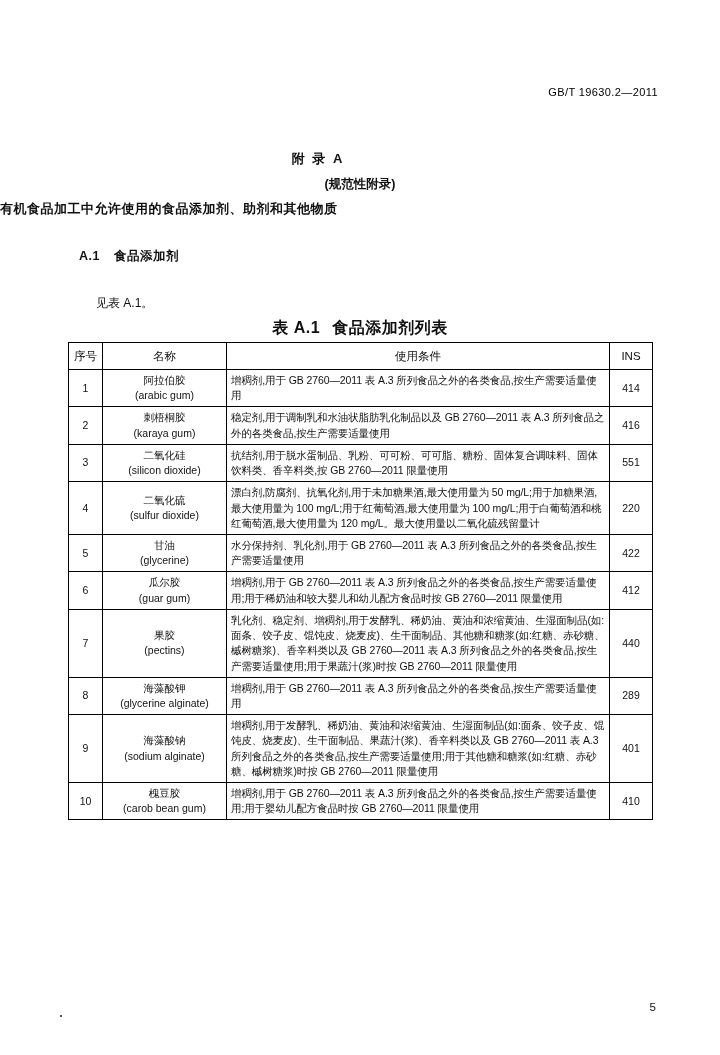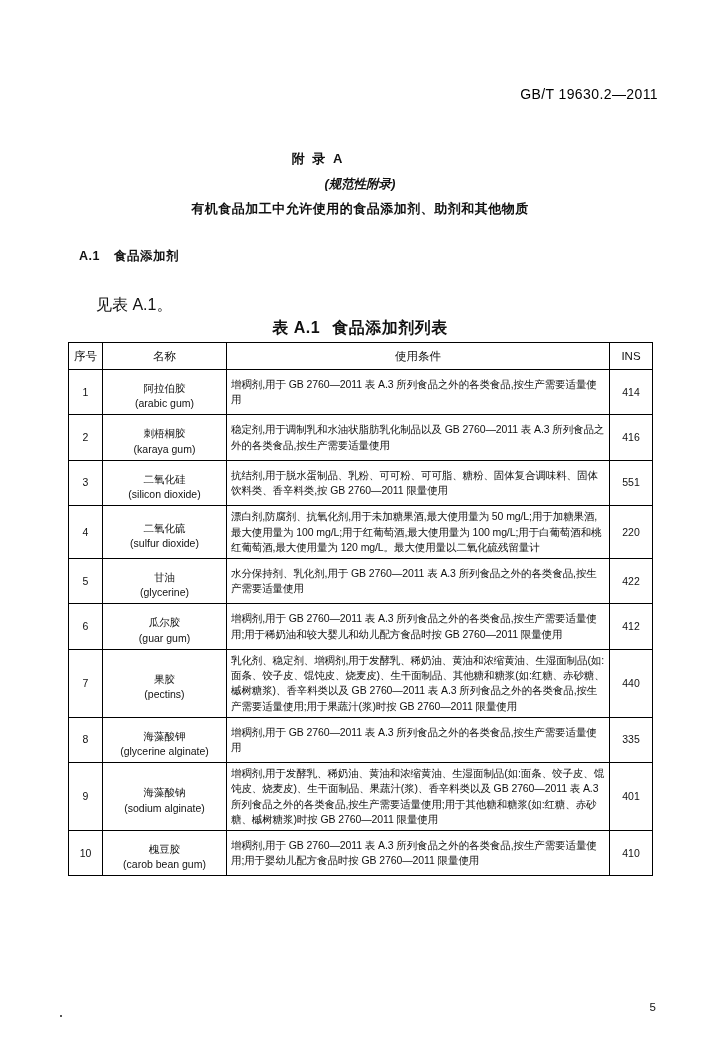--- a/index.html
+++ b/index.html
@@ -26,7 +26,7 @@
     top: 86px;
     right: 62px;
     font-family: "Liberation Sans", sans-serif;
-    font-size: 14px;
+    font-size: 11px;
     letter-spacing: 0.4px;
     color: #000;
   }

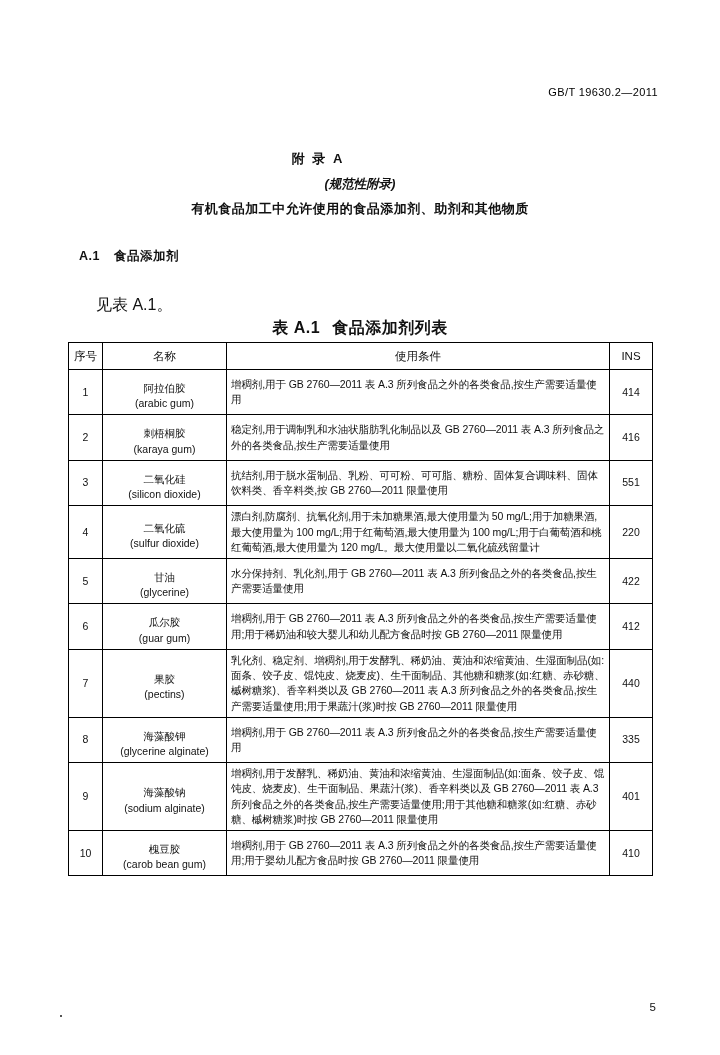--- a/index.html
+++ b/index.html
@@ -50,7 +50,6 @@
     font-family: "Liberation Sans", sans-serif;
     font-weight: bold;
     font-size: 12.5px;
-    font-style: italic;
   }
   .annex-desc {
     position: absolute;

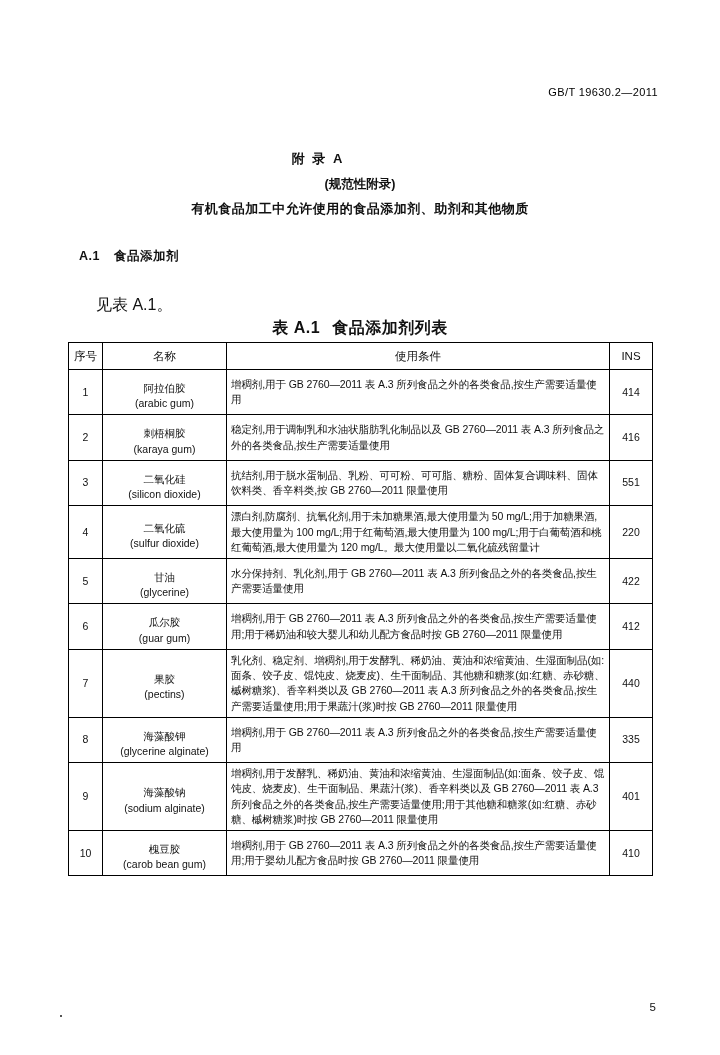--- a/index.html
+++ b/index.html
@@ -56,7 +56,6 @@
     top: 200px;
     left: 0;
     width: 720px;
-    text-align: center;
     font-family: "Liberation Sans", sans-serif;
     font-weight: bold;
     font-size: 13px;

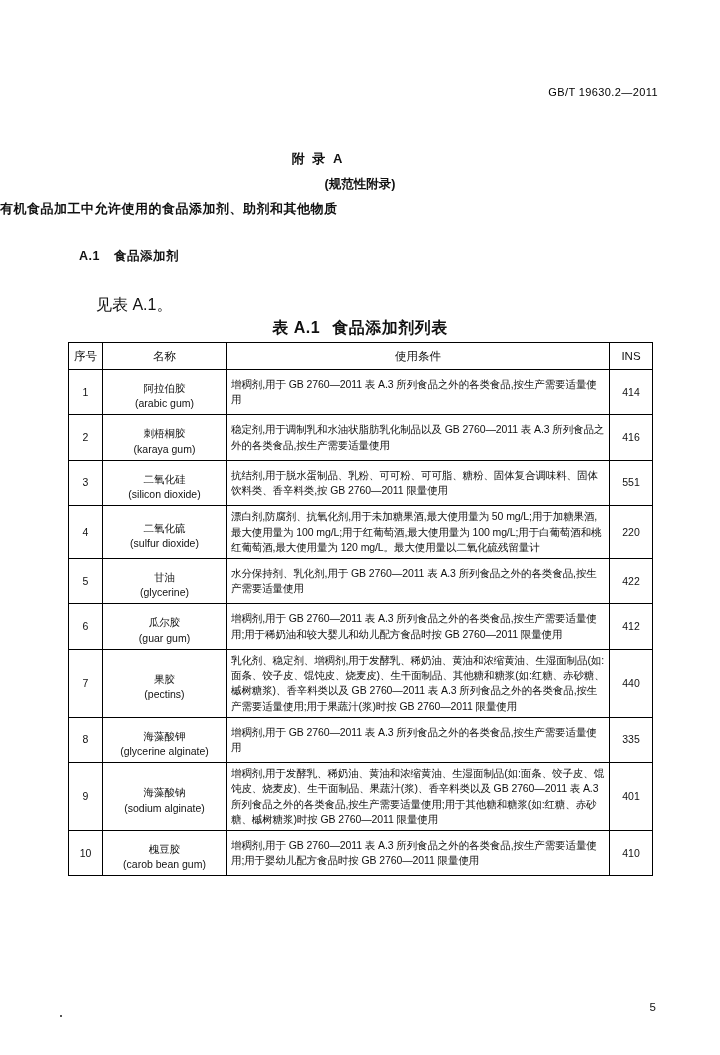--- a/index.html
+++ b/index.html
@@ -76,7 +76,7 @@
     top: 295px;
     left: 96px;
     font-family: "Liberation Sans", sans-serif;
-    font-size: 16px;
+    font-size: 12px;
   }
   .table-caption {
     position: absolute;

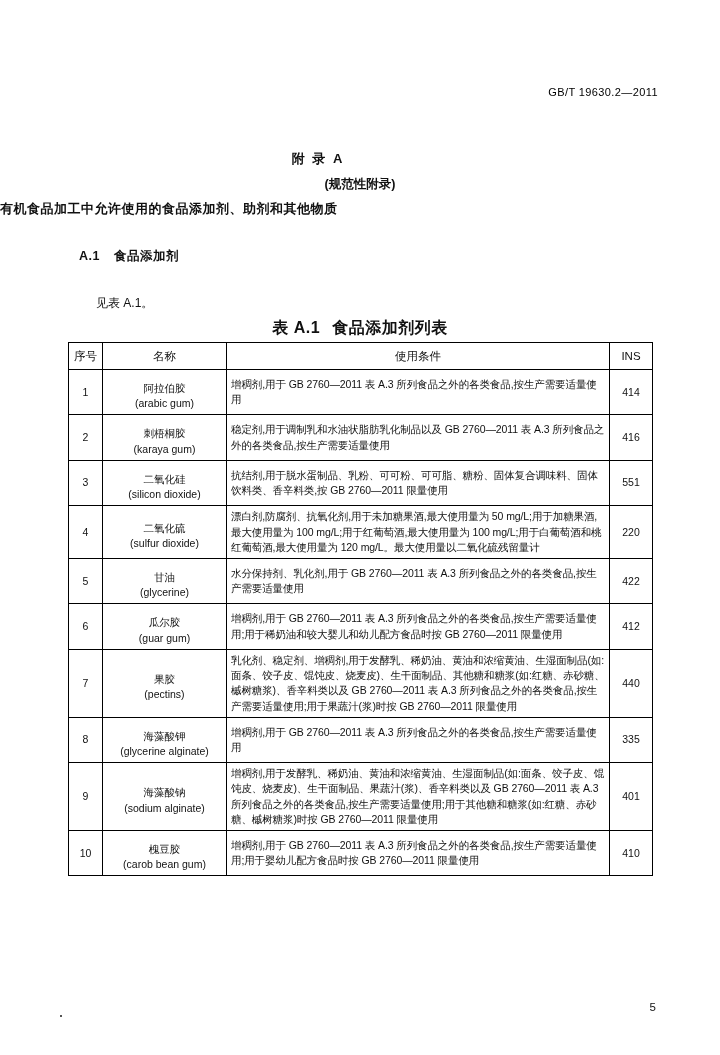--- a/index.html
+++ b/index.html
@@ -128,7 +128,7 @@
     font-size: 10.5px;
     line-height: 1.55;
   }
-  td.name .cn { display: block; margin-top: 8px; }
+  td.name .cn { display: block; }
   td.name .en { display: block; }
   td.cond {
     text-align: left;

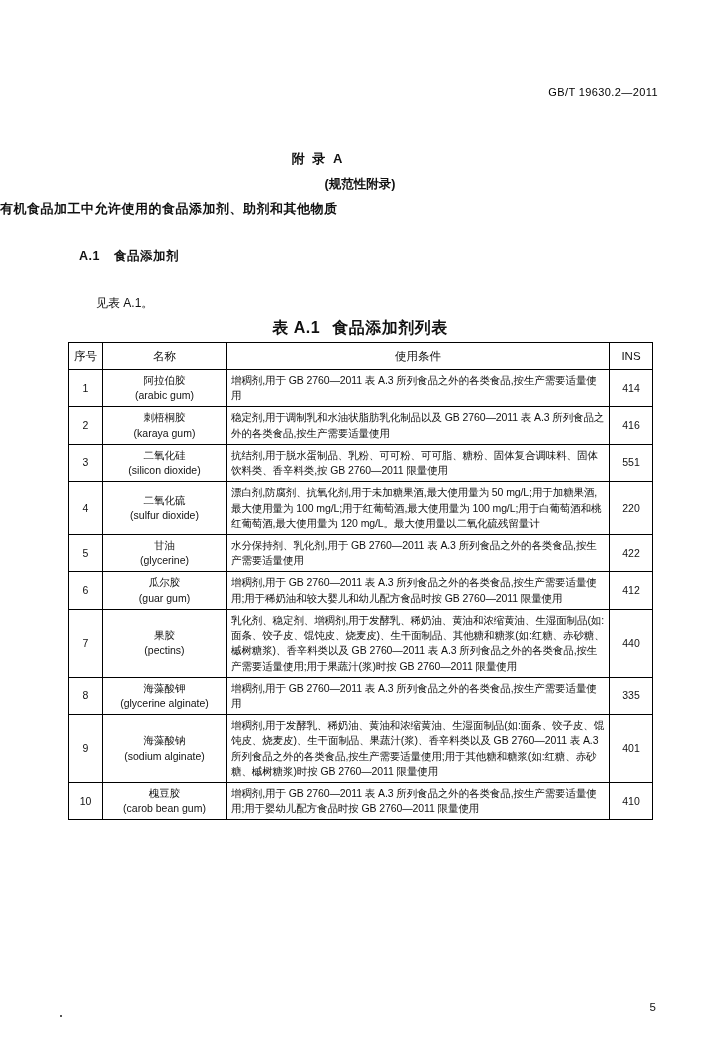--- a/index.html
+++ b/index.html
@@ -260,7 +260,7 @@
           <span class="en">(glycerine alginate)</span>
         </td>
         <td class="cond">增稠剂,用于 GB 2760—2011 表 A.3 所列食品之外的各类食品,按生产需要适量使用</td>
-        <td class="ins">335</td>
+        <td class="ins">289</td>
       </tr>
       <tr>
         <td class="no">9</td>

